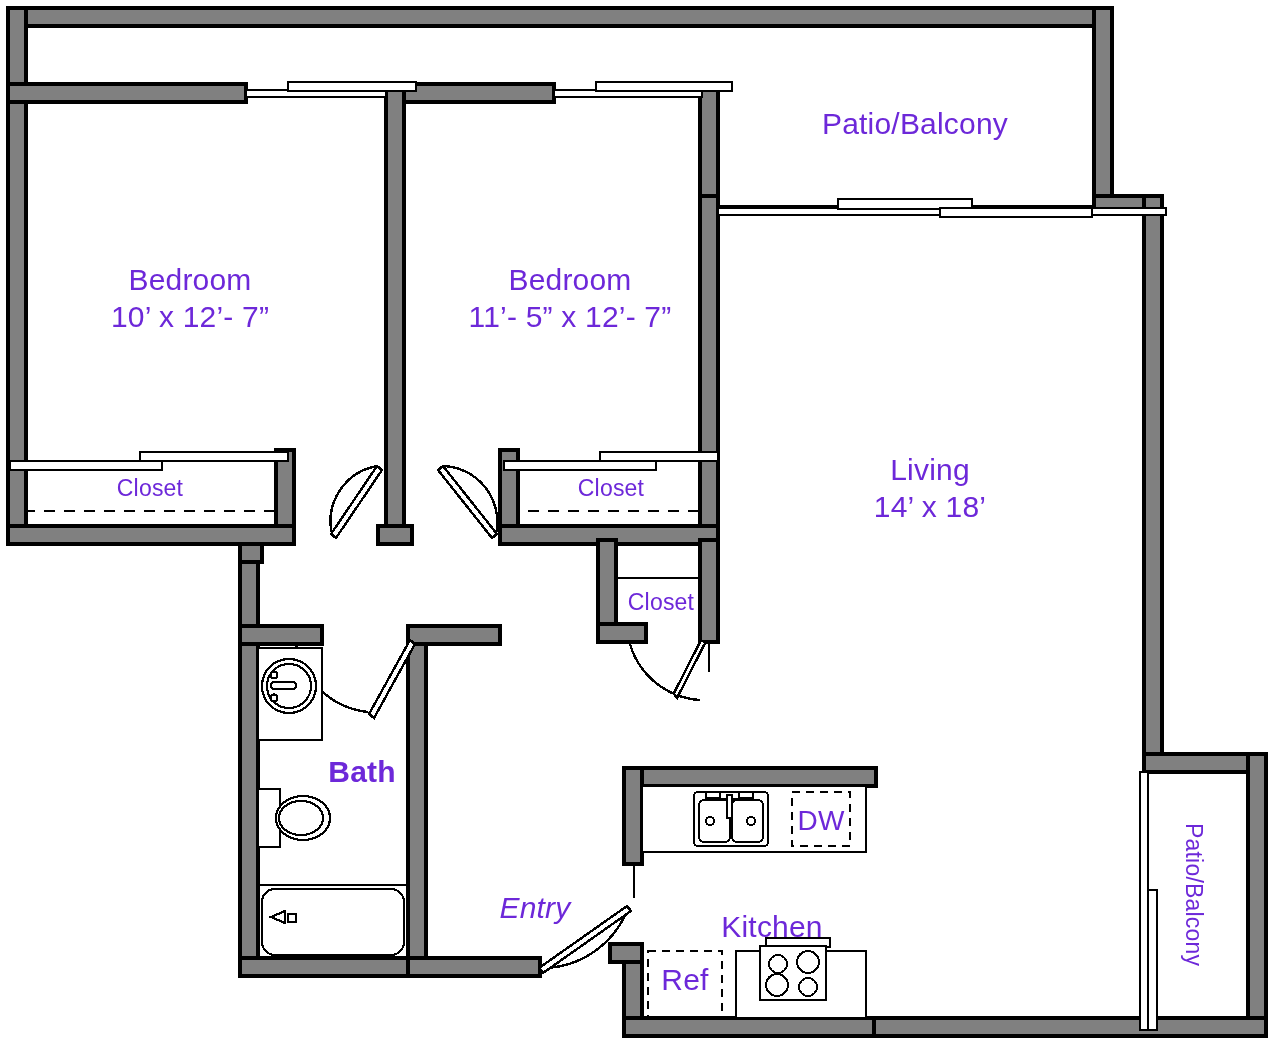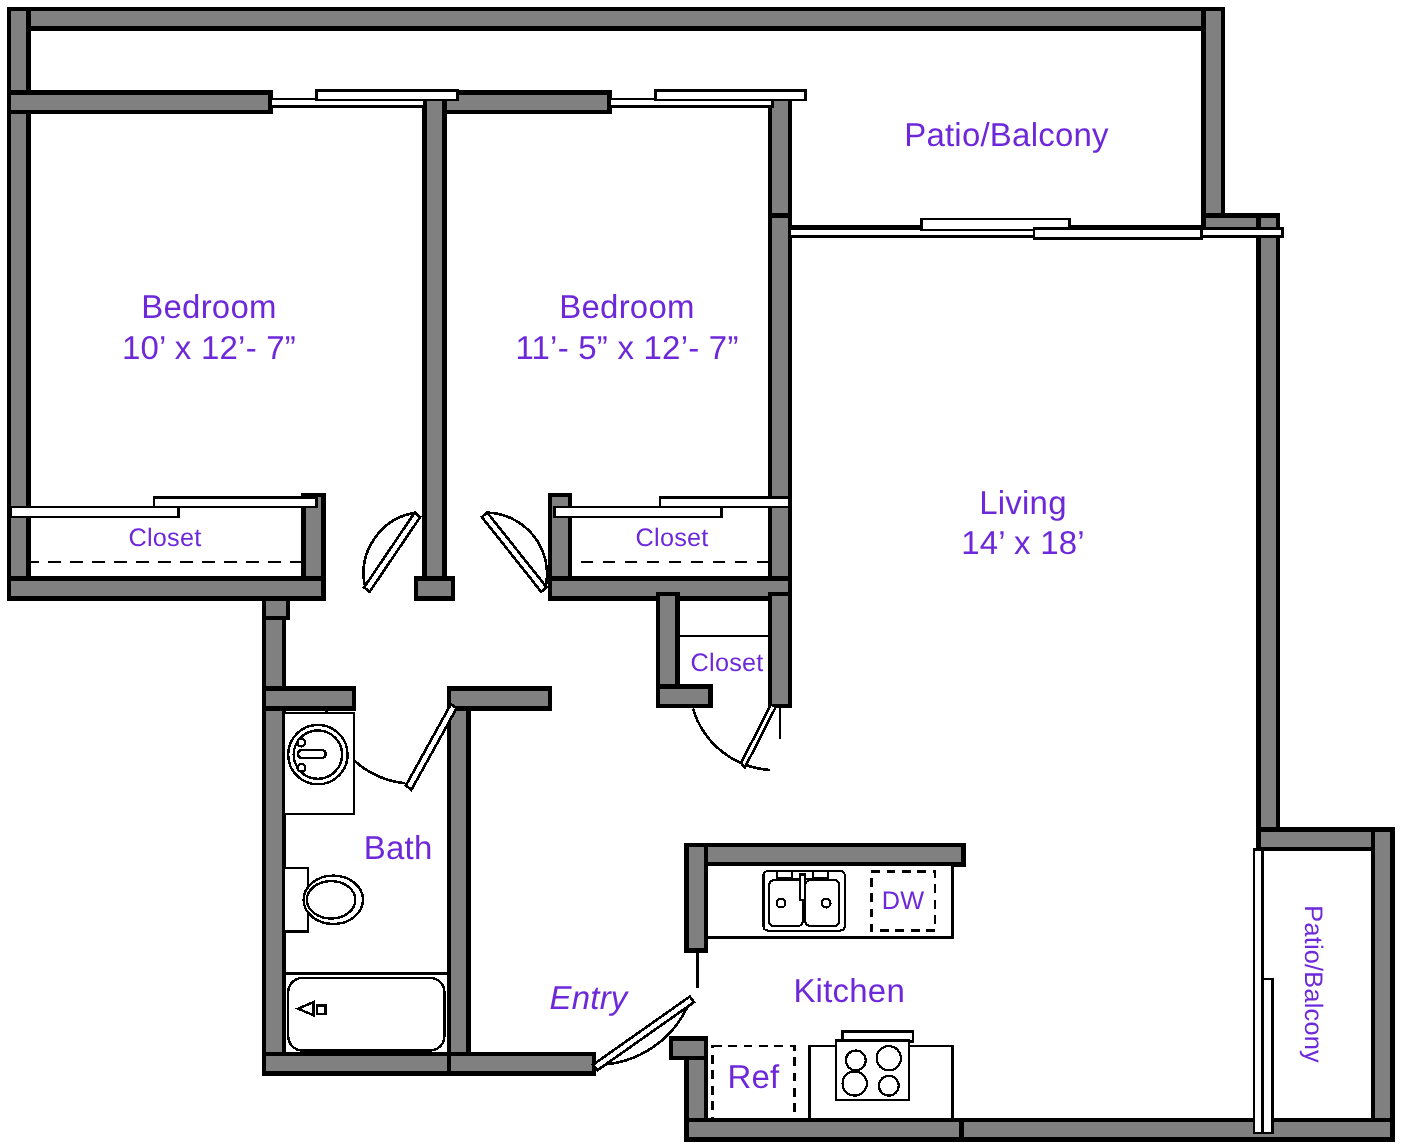--- a/index.html
+++ b/index.html
@@ -233,7 +233,7 @@
     <div>Patio/Balcony</div>
   </div>
 
-  <div class="room-label lbl-big" style="left:790px; top:440px; width:280px;">
+  <div class="room-label lbl-big" style="left:790px; top:452px; width:280px;">
     <div>Living</div>
     <div>14’ x 18’</div>
   </div>

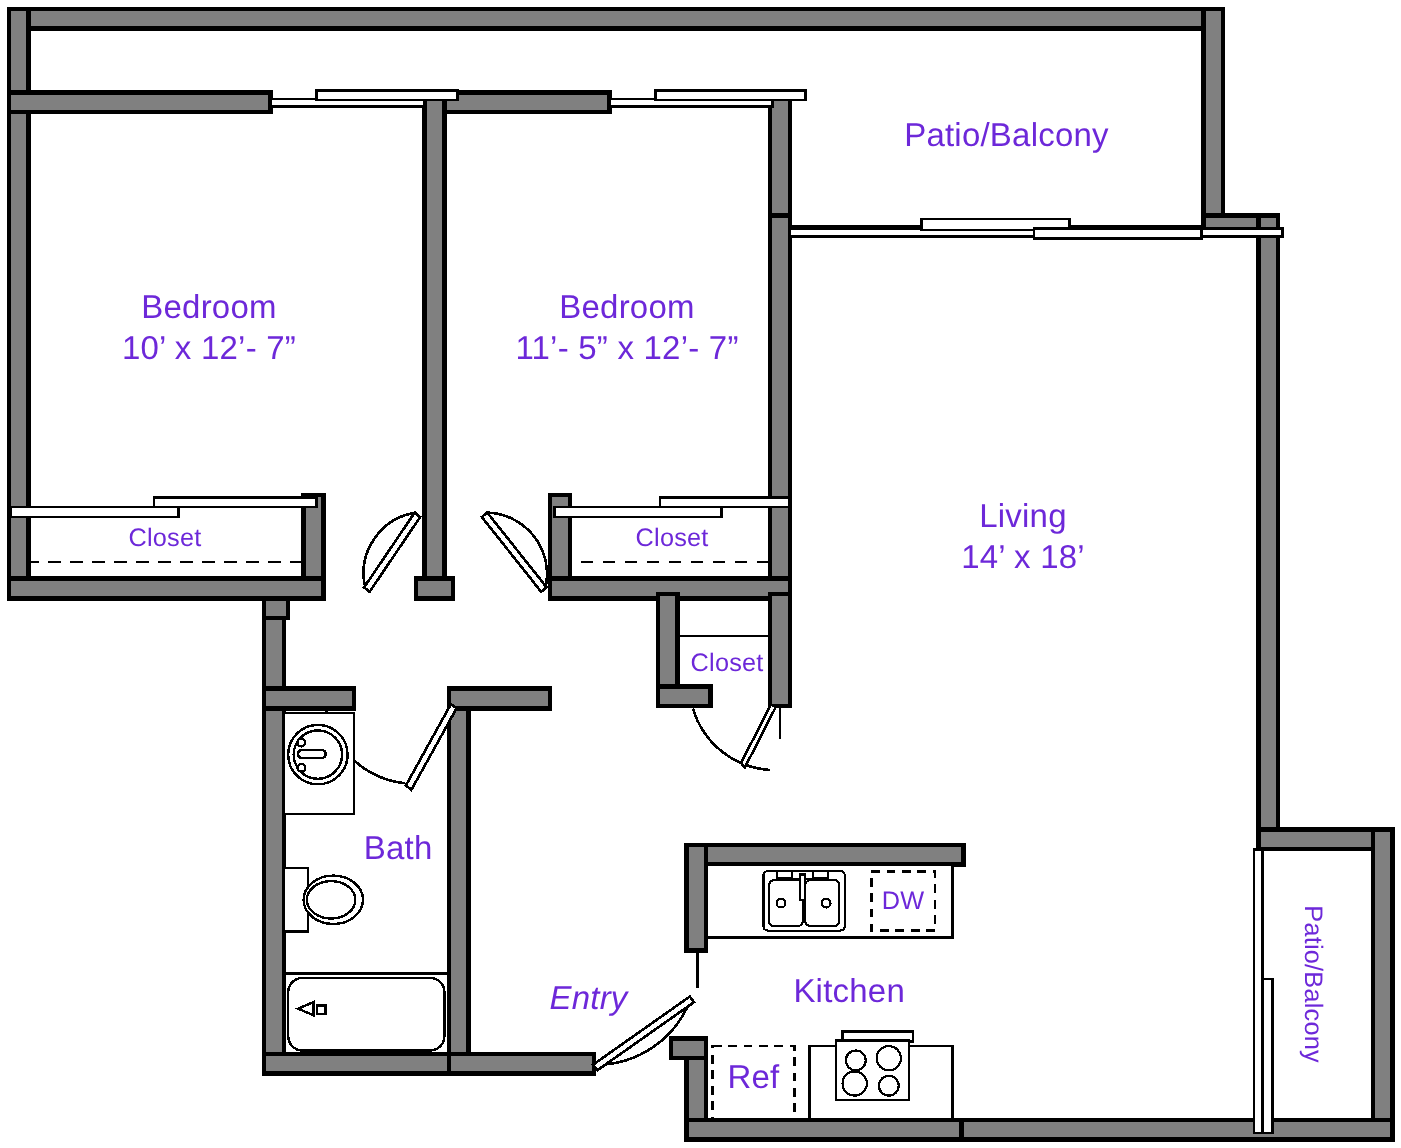--- a/index.html
+++ b/index.html
@@ -250,7 +250,7 @@
     <div>Closet</div>
   </div>
 
-  <div class="room-label lbl-big" style="left:272px; top:754px; width:180px;">
+  <div class="room-label lbl-big" style="left:272px; top:754px; width:180px;font-weight:bold;">
     <div>Bath</div>
   </div>
 

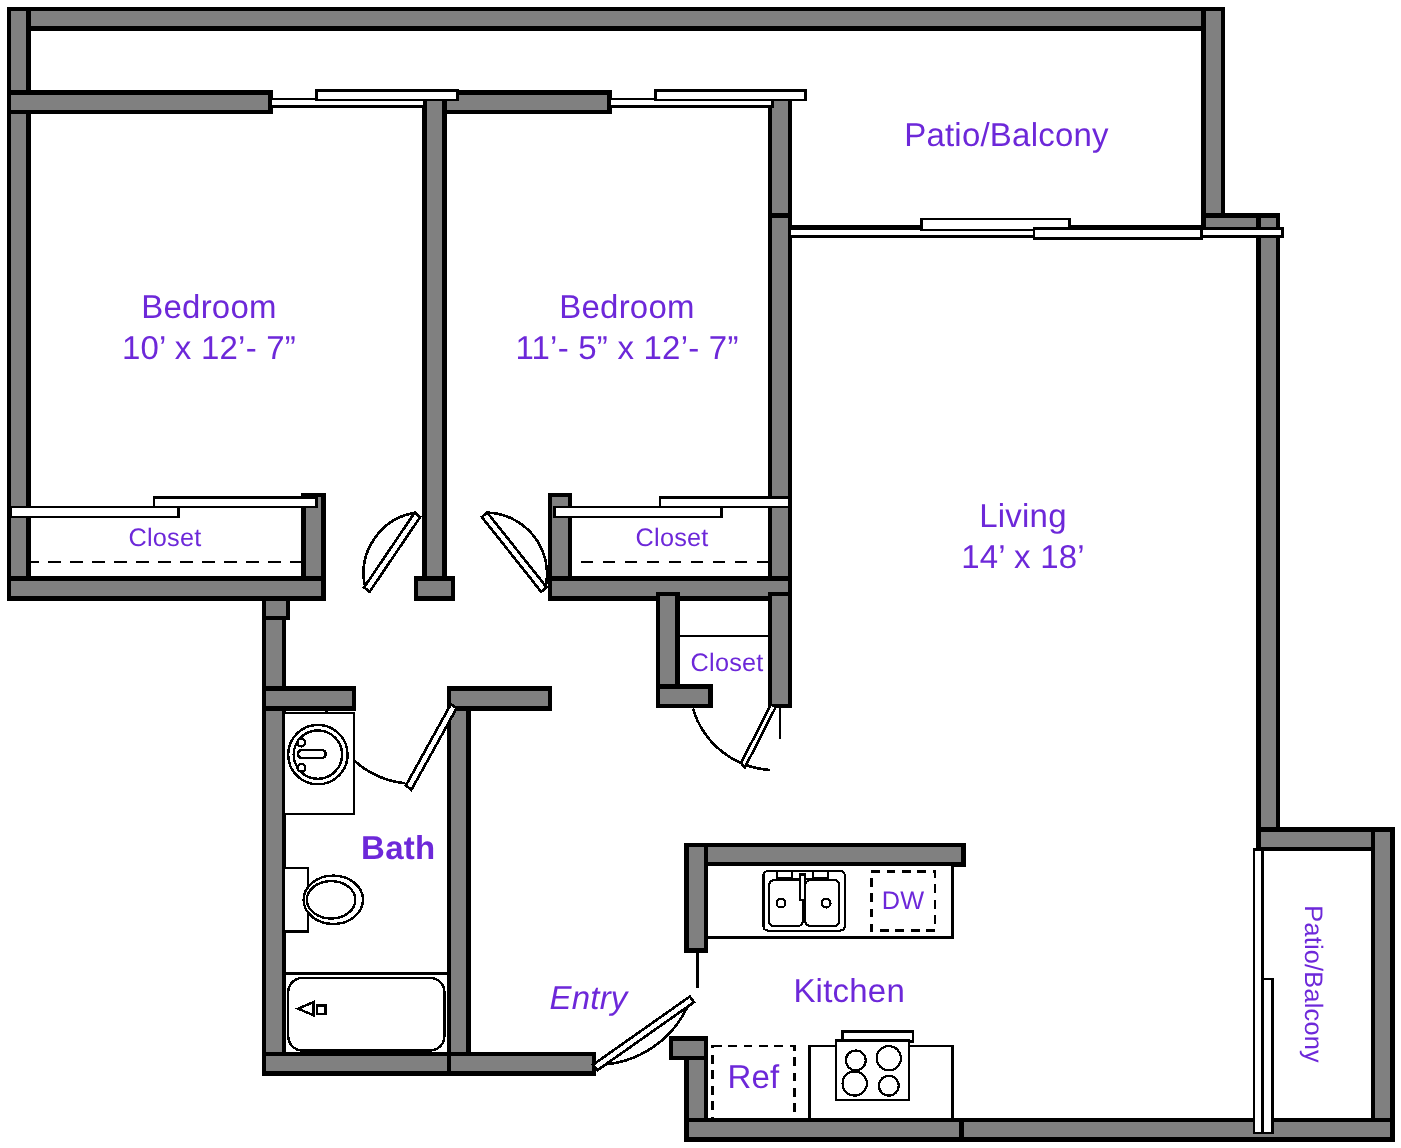--- a/index.html
+++ b/index.html
@@ -36,7 +36,7 @@
   }
   .lbl-big { font-size: 30px; }
   .lbl-mid { font-size: 23px; }
-  .lbl-appl { font-size: 23px; }
+  .lbl-appl { font-size: 28px; }
   .vert {
     transform-origin: 50% 50%;
     writing-mode: vertical-rl;

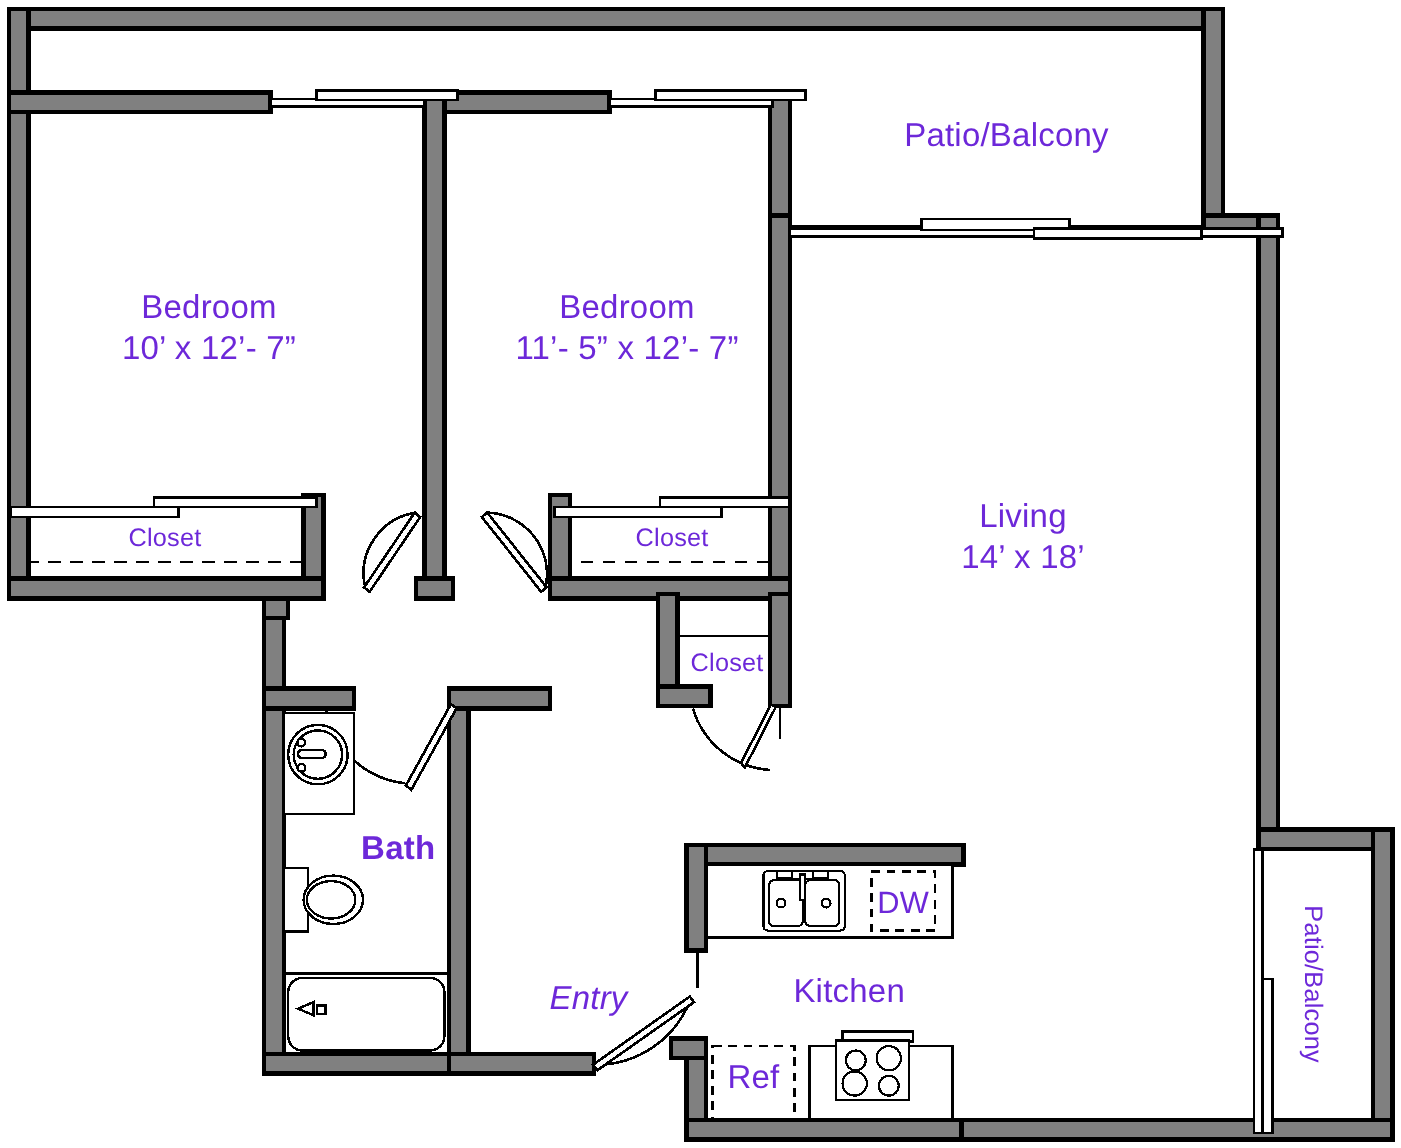--- a/index.html
+++ b/index.html
@@ -258,7 +258,7 @@
     <div>Entry</div>
   </div>
 
-  <div class="room-label lbl-big" style="left:672px; top:884px; width:200px;">
+  <div class="room-label lbl-big" style="left:672px; top:909px; width:200px;">
     <div>Kitchen</div>
   </div>
 

